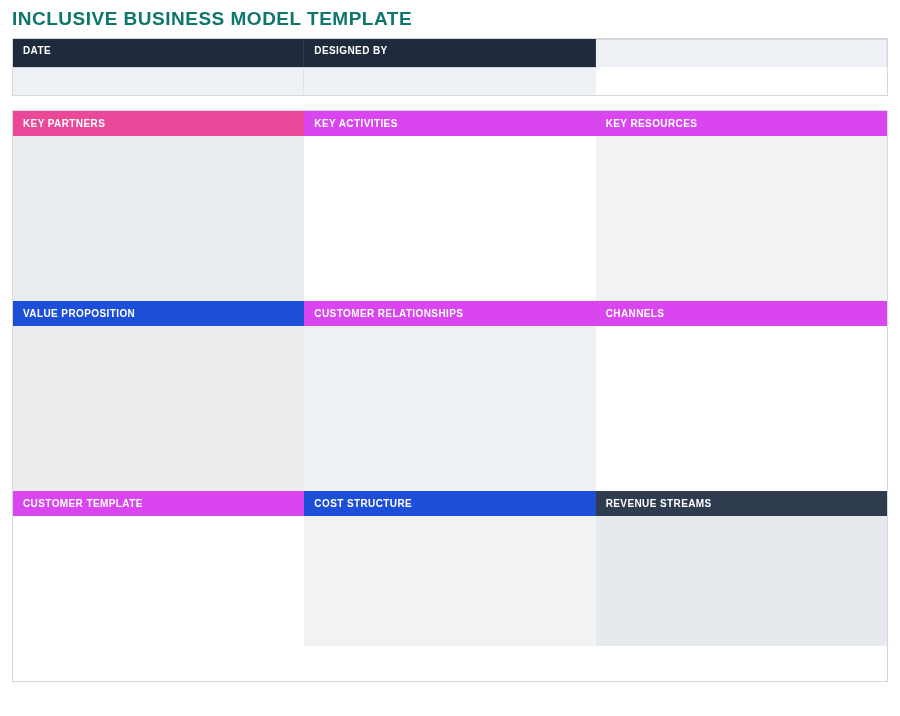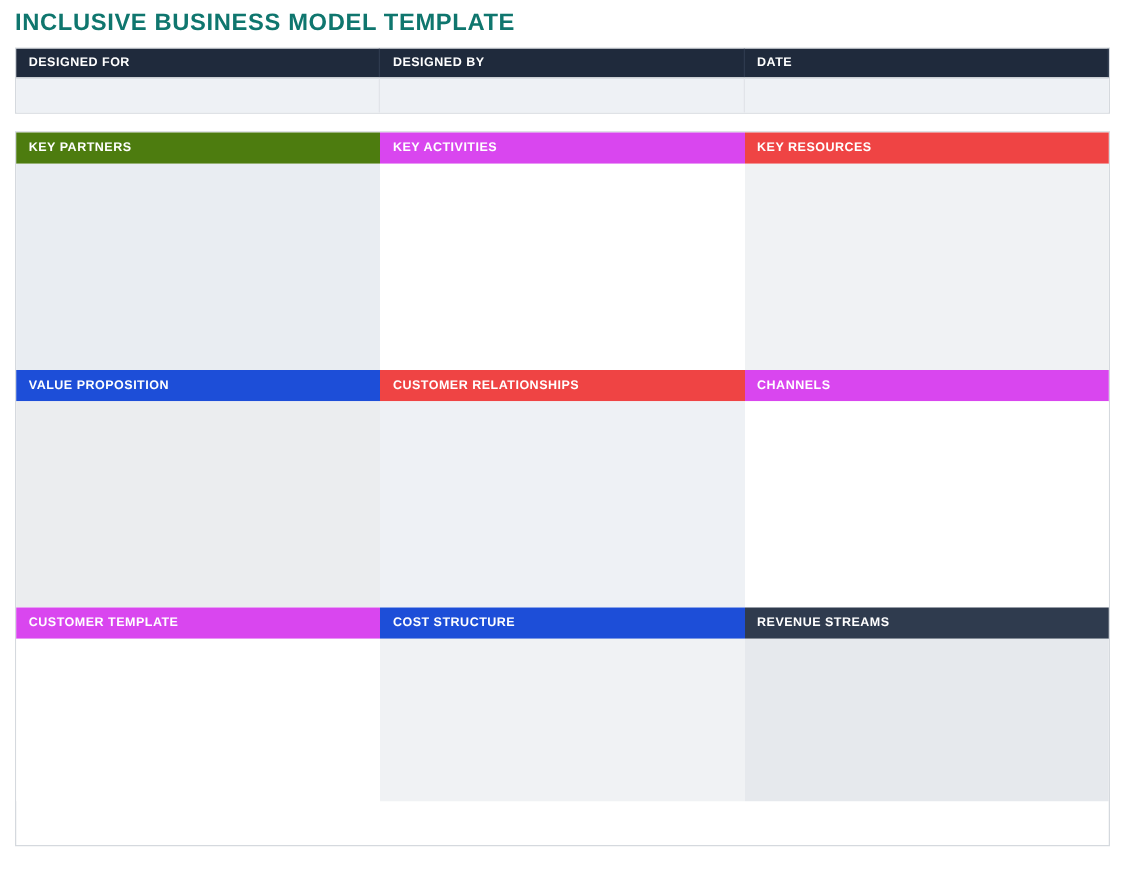--- a/index.html
+++ b/index.html
@@ -81,7 +81,6 @@
 <div class="title">INCLUSIVE BUSINESS MODEL TEMPLATE</div>
 
 <div class="meta-table">
-  <div class="meta-header">DESIGNED FOR</div>
   <div class="meta-header">DESIGNED BY</div>
   <div class="meta-header">DATE</div>
   <div class="meta-cell"></div>

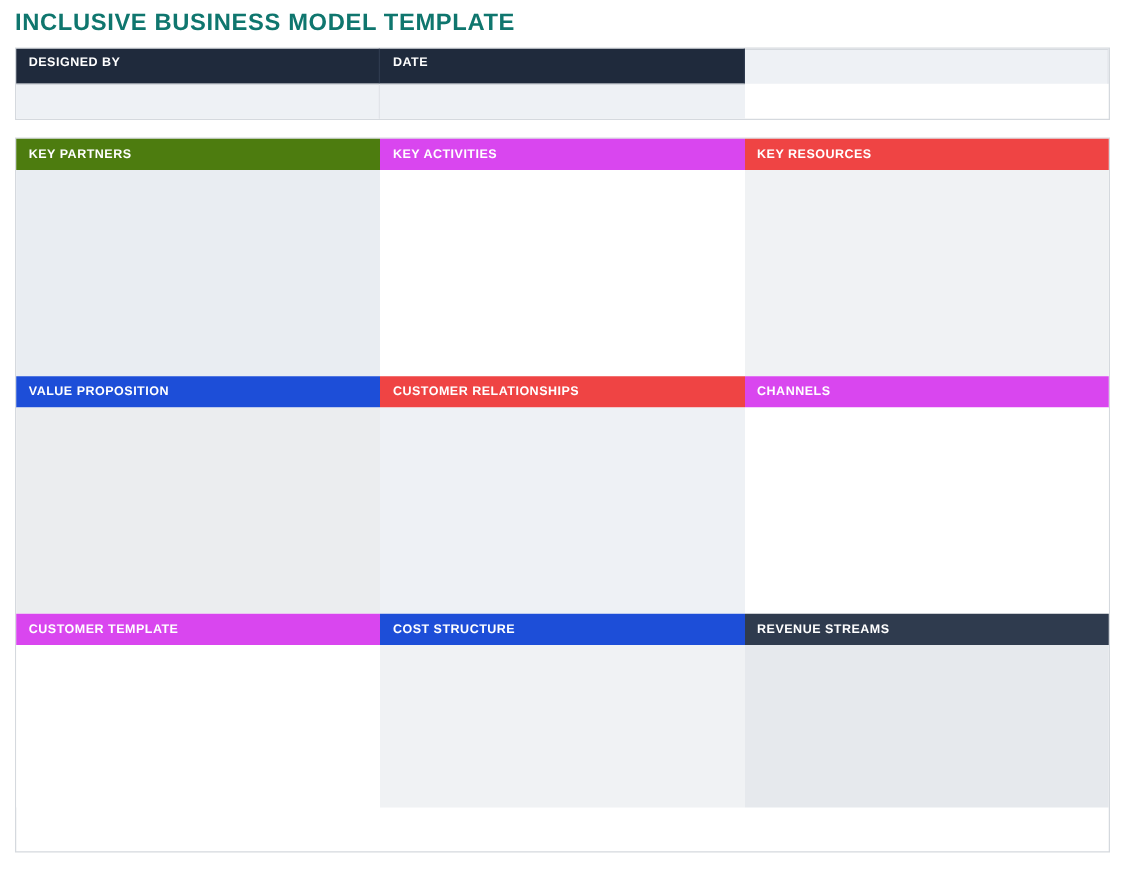--- a/index.html
+++ b/index.html
@@ -81,8 +81,8 @@
 <div class="title">INCLUSIVE BUSINESS MODEL TEMPLATE</div>
 
 <div class="meta-table">
+  <div class="meta-header">DATE</div>
   <div class="meta-header">DESIGNED BY</div>
-  <div class="meta-header">DATE</div>
   <div class="meta-cell"></div>
   <div class="meta-cell"></div>
   <div class="meta-cell"></div>

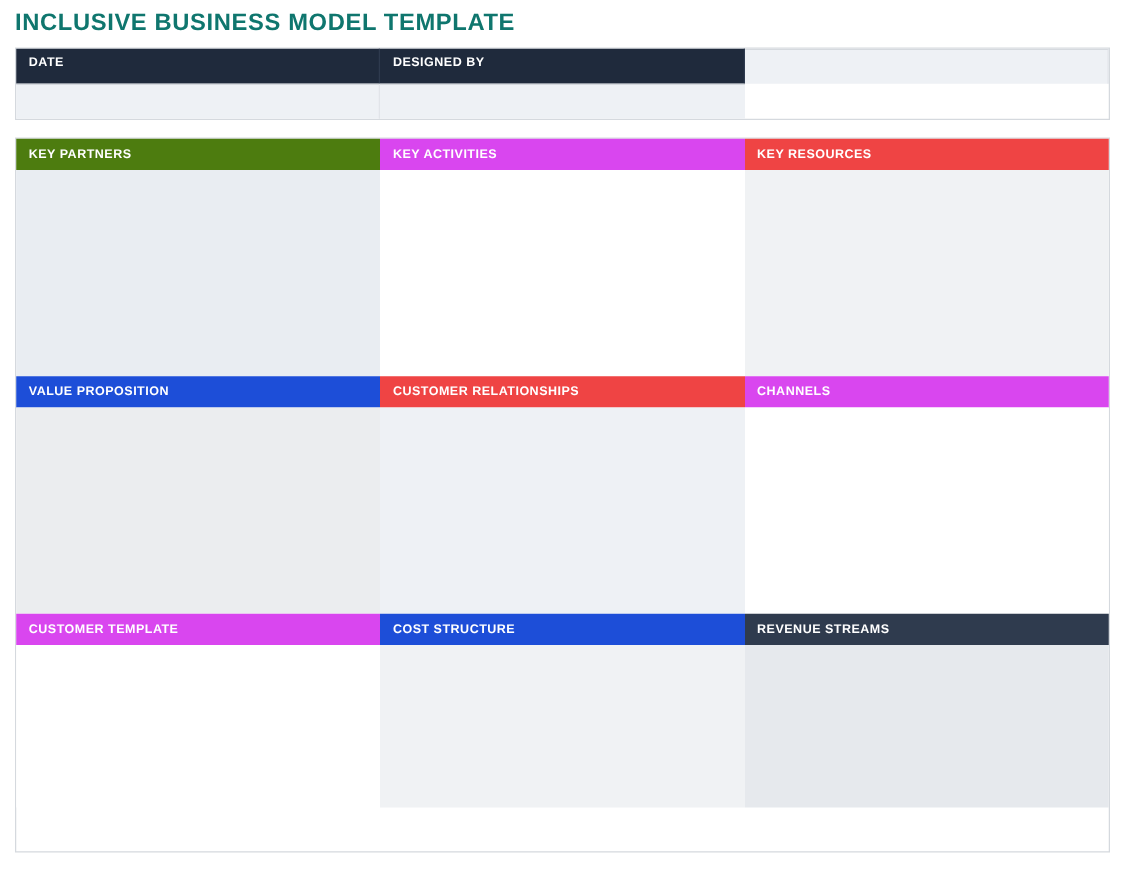--- a/index.html
+++ b/index.html
@@ -63,7 +63,7 @@
     font-size: 11px;
     color: #333;
   }
-  .bg-slate   { background: #4d7c0f; }
+  .bg-slate   { background: #ec4899; }
   .bg-steel   { background: #d946ef; }
   .bg-gray    { background: #ef4444; }
   .bg-dark    { background: #1d4ed8; }

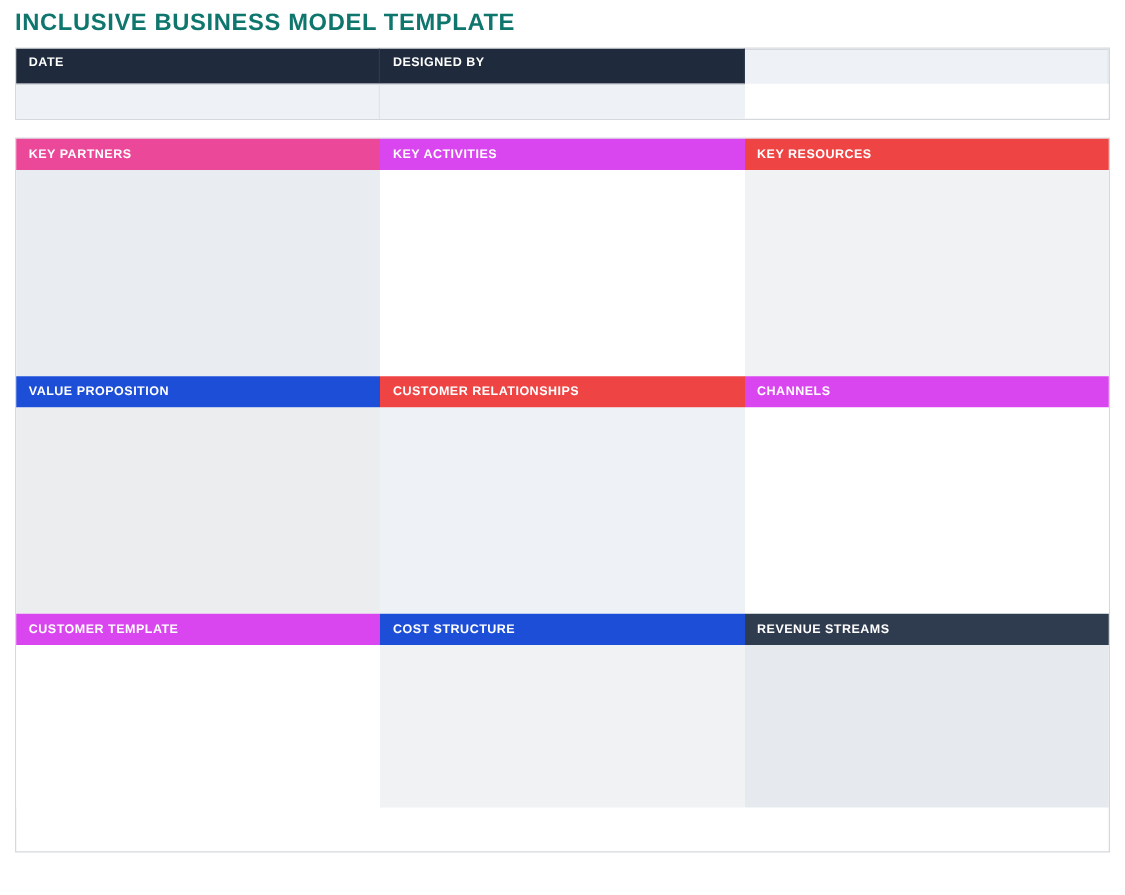--- a/index.html
+++ b/index.html
@@ -65,7 +65,7 @@
   }
   .bg-slate   { background: #ec4899; }
   .bg-steel   { background: #d946ef; }
-  .bg-gray    { background: #ef4444; }
+  .bg-gray    { background: #d946ef; }
   .bg-dark    { background: #1d4ed8; }
   .bg-navy    { background: #2f3b4e; }
   .body-pale  { background: #e9edf2; }

